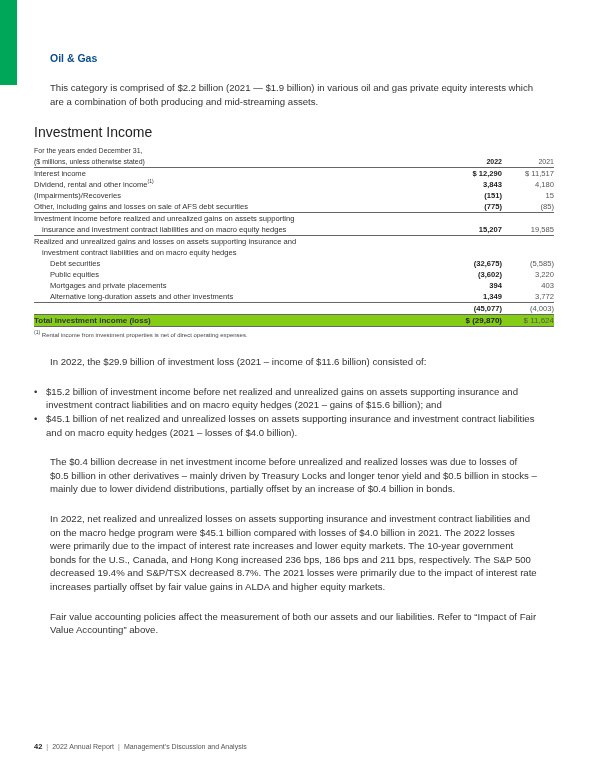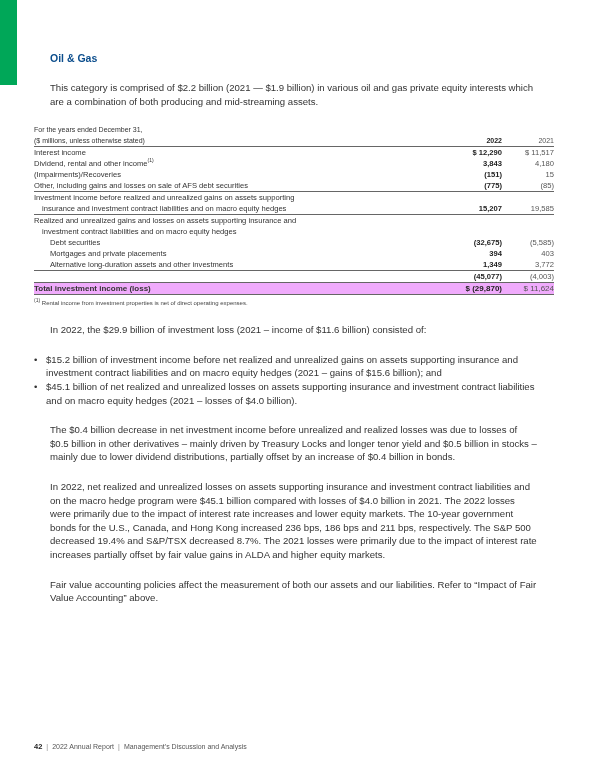--- a/index.html
+++ b/index.html
@@ -44,6 +44,7 @@
   <p class="section-heading">Oil &amp; Gas</p>
   <p class="para">This category is comprised of $2.2 billion (2021 — $1.9 billion) in various oil and gas private equity interests which are a combination of both producing and mid-streaming assets.</p>
 
+  <h2 class="h2">Investment Income</h2>
 
   <table class="inv">
     <tbody>

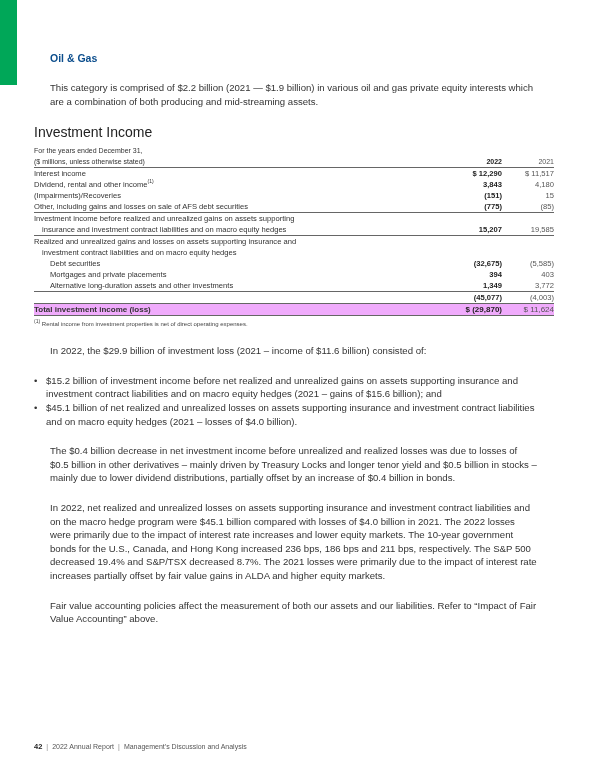--- a/index.html
+++ b/index.html
@@ -105,6 +105,11 @@
       <td class="c21">(5,585)</td>
     </tr>
     <tr>
+      <td class="lab ind2">Public equities</td>
+      <td class="c22">(3,602)</td>
+      <td class="c21">3,220</td>
+    </tr>
+    <tr>
       <td class="lab ind2">Mortgages and private placements</td>
       <td class="c22">394</td>
       <td class="c21">403</td>

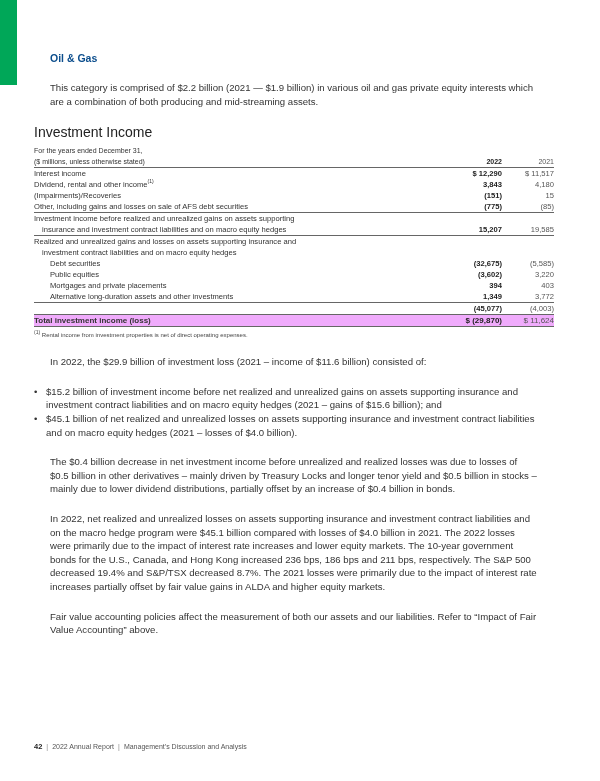--- a/index.html
+++ b/index.html
@@ -23,7 +23,7 @@
   .ind1 { padding-left: 8px !important; }
   .ind2 { padding-left: 16px !important; }
   .bt td { border-top: 1px solid #666; }
-  .total td { background: #f0abfc; font-weight: bold; border-top: 1px solid #666; border-bottom: 1px solid #666; font-size: 8px; }
+  .total td { background: #84cc16; font-weight: bold; border-top: 1px solid #666; border-bottom: 1px solid #666; font-size: 8px; }
   .total .c21 { font-weight: normal; }
   .footnote { font-size: 6px; color: #444; margin: 4px 0 6px 0; line-height: 8px; }
   sup { font-size: 5px; vertical-align: super; line-height: 0; }

